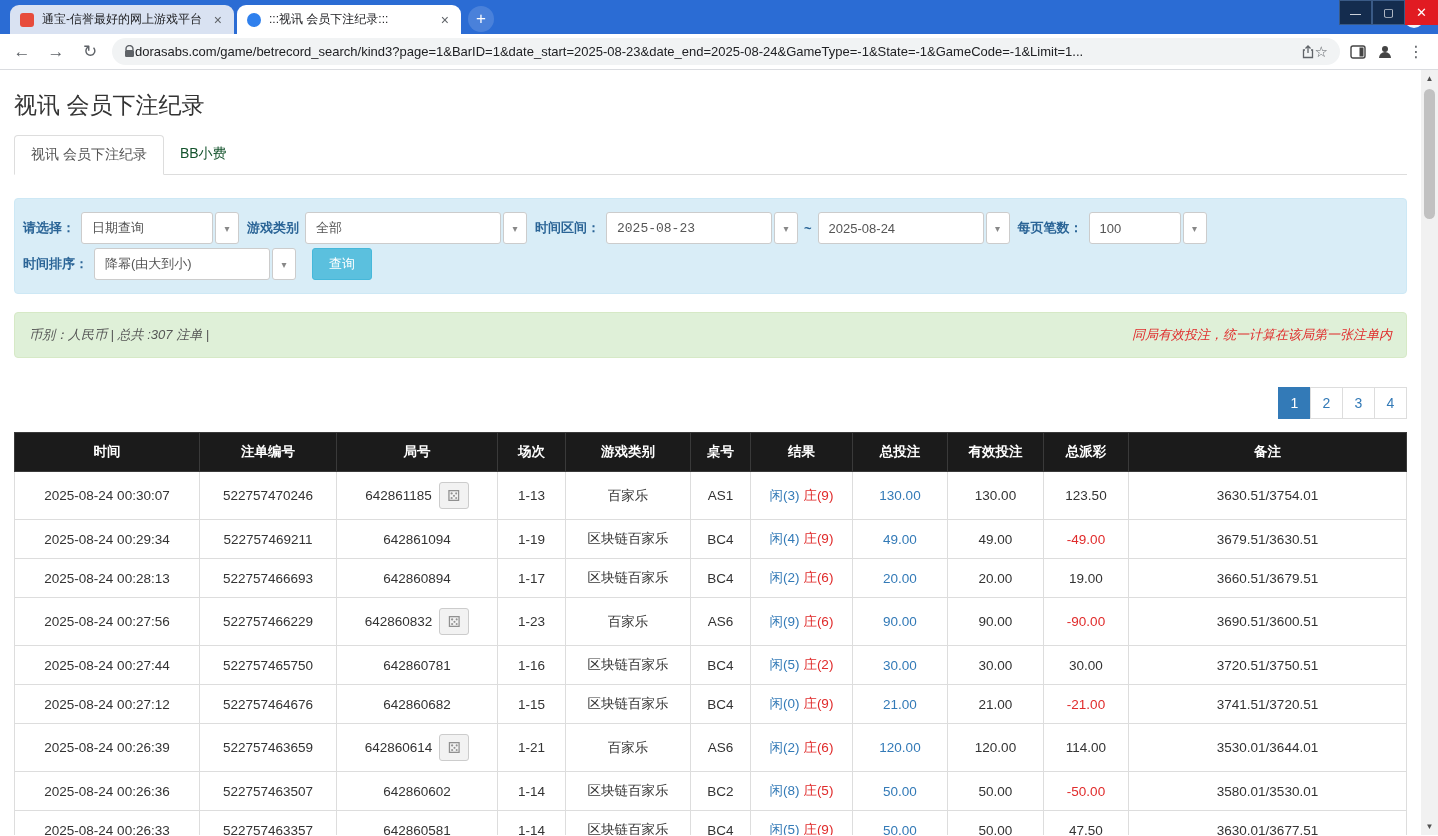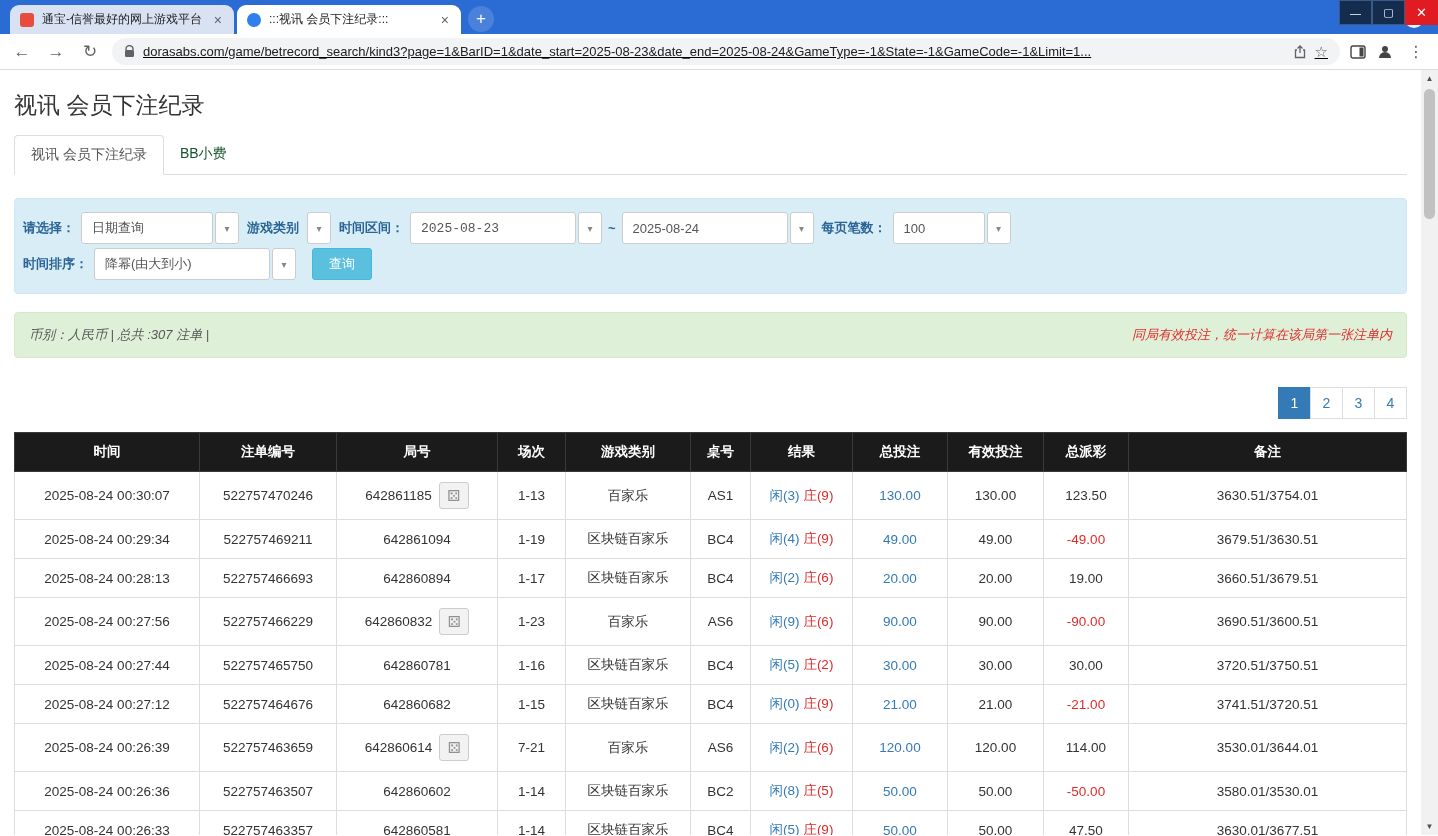--- a/index.html
+++ b/index.html
@@ -27,7 +27,7 @@
   
   .toolbar { height: 36px; background: #fff; border-bottom: 1px solid #dadce0; display: flex; align-items: center; padding: 0 10px; gap: 10px; }
   .navicon { color: #5f6368; font-size: 17px; width: 24px; text-align: center; cursor: pointer; }
-  .omnibox { flex: 1; height: 27px; background: #f1f3f4; border-radius: 14px; display: flex; align-items: center; padding: 0 12px; gap: 8px; text-decoration: underline; }
+  .omnibox { flex: 1; height: 27px; background: #f1f3f4; border-radius: 14px; display: flex; align-items: center; padding: 0 12px; gap: 0; }
   .url-text { flex: 1; font-size: 13px; color: #202124; white-space: nowrap; overflow: hidden; text-overflow: ellipsis; }
   .ob-icon { color: #5f6368; display: flex; align-items: center; }
   .star { font-size: 15px; color: #5f6368; }

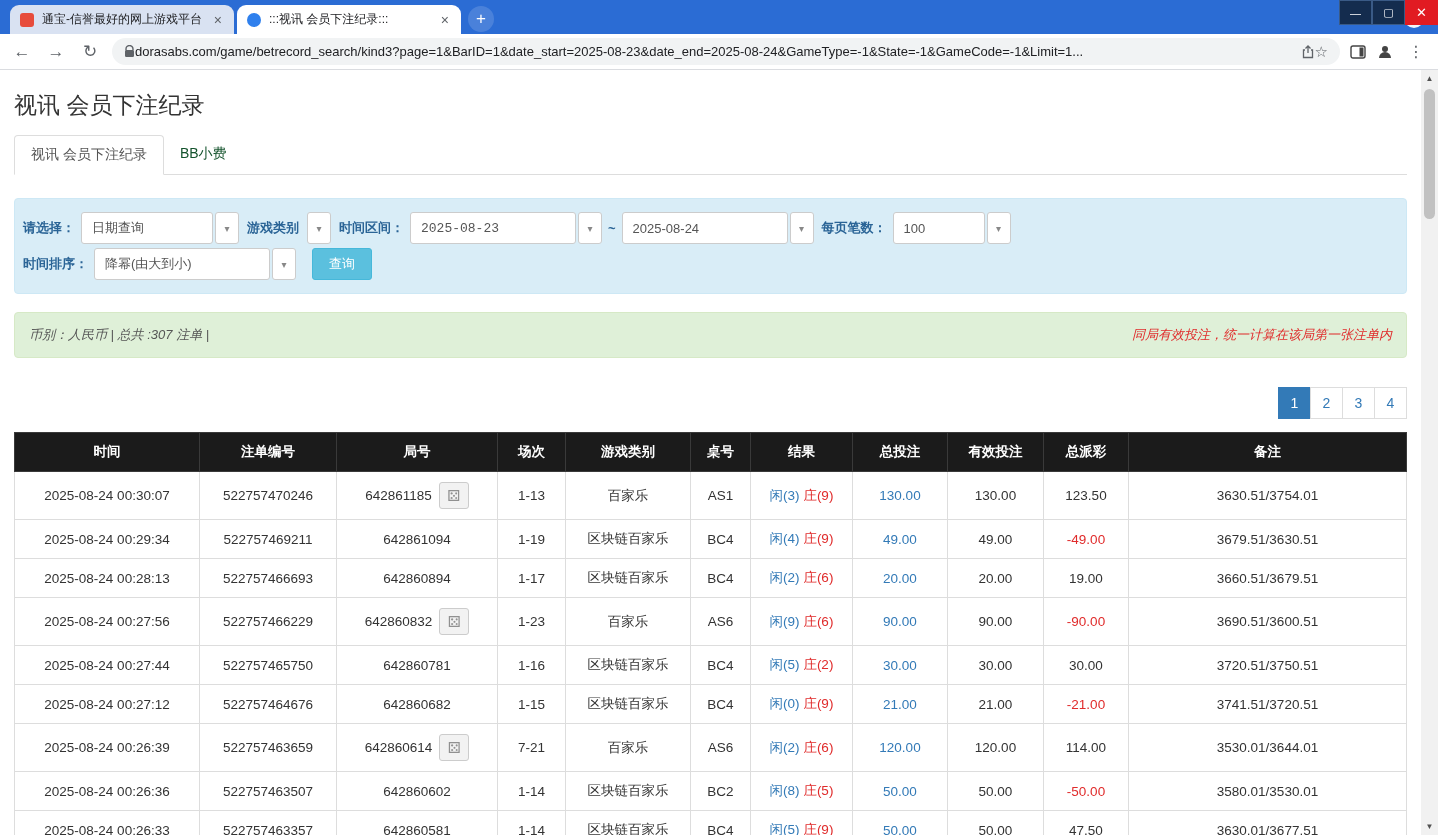--- a/index.html
+++ b/index.html
@@ -177,6 +177,7 @@
           </div>
           <span class="flabel">游戏类别</span>
           <div class="combobox">
+            <span class="cb-input" style="width:196px;">全部</span>
             <span class="cb-btn">▾</span>
           </div>
           <span class="flabel">时间区间：</span>

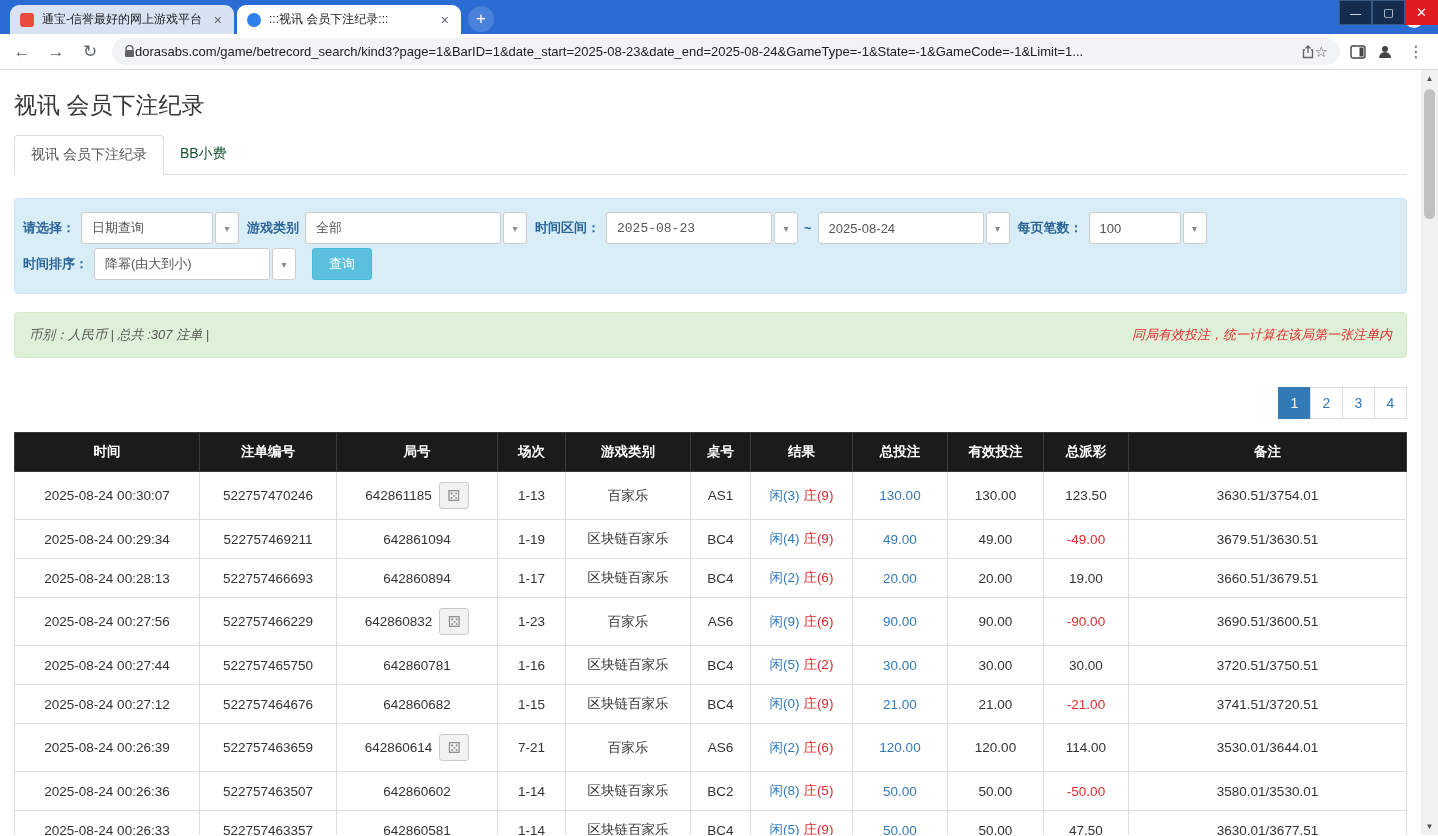--- a/index.html
+++ b/index.html
@@ -347,7 +347,7 @@
                   <span>642860614</span>
                   <span class="round-icon-btn">⚄</span>
                 </span></td>
-              <td>7-21</td>
+              <td>1-21</td>
               <td>百家乐</td>
               <td>AS6</td>
               <td><span class="player">闲(2)</span> <span class="banker">庄(6)</span></td>

